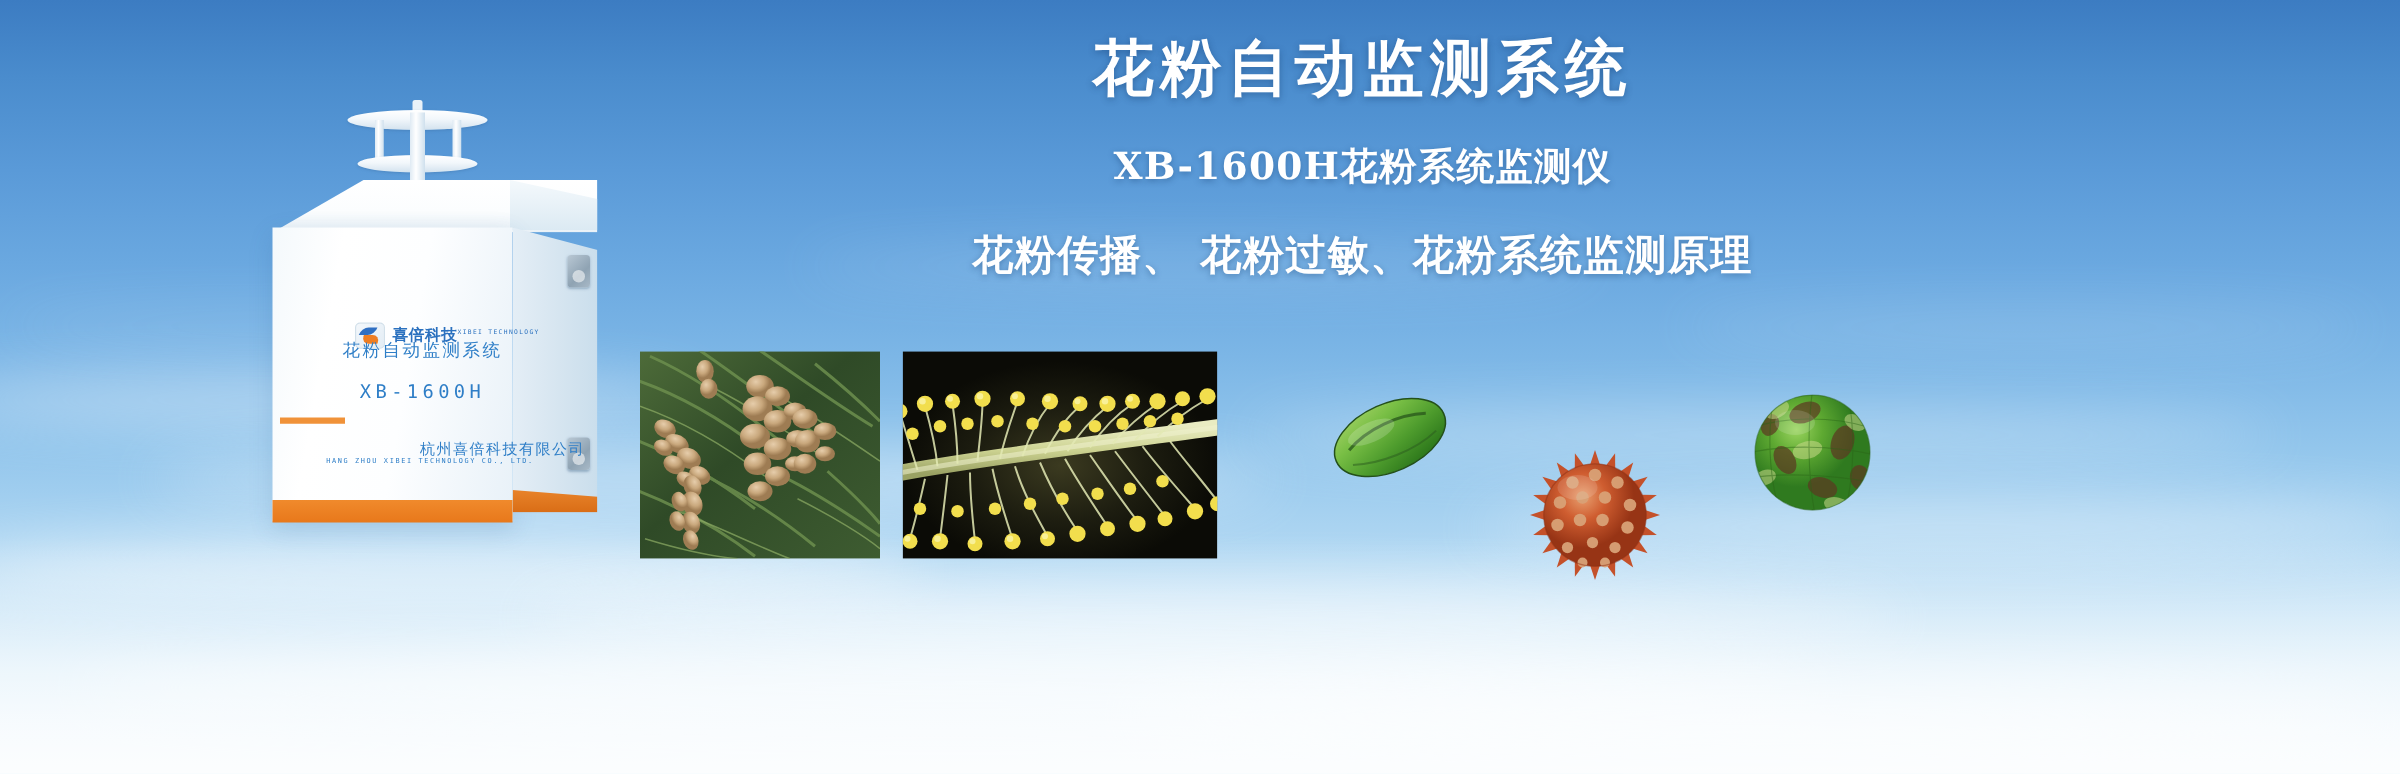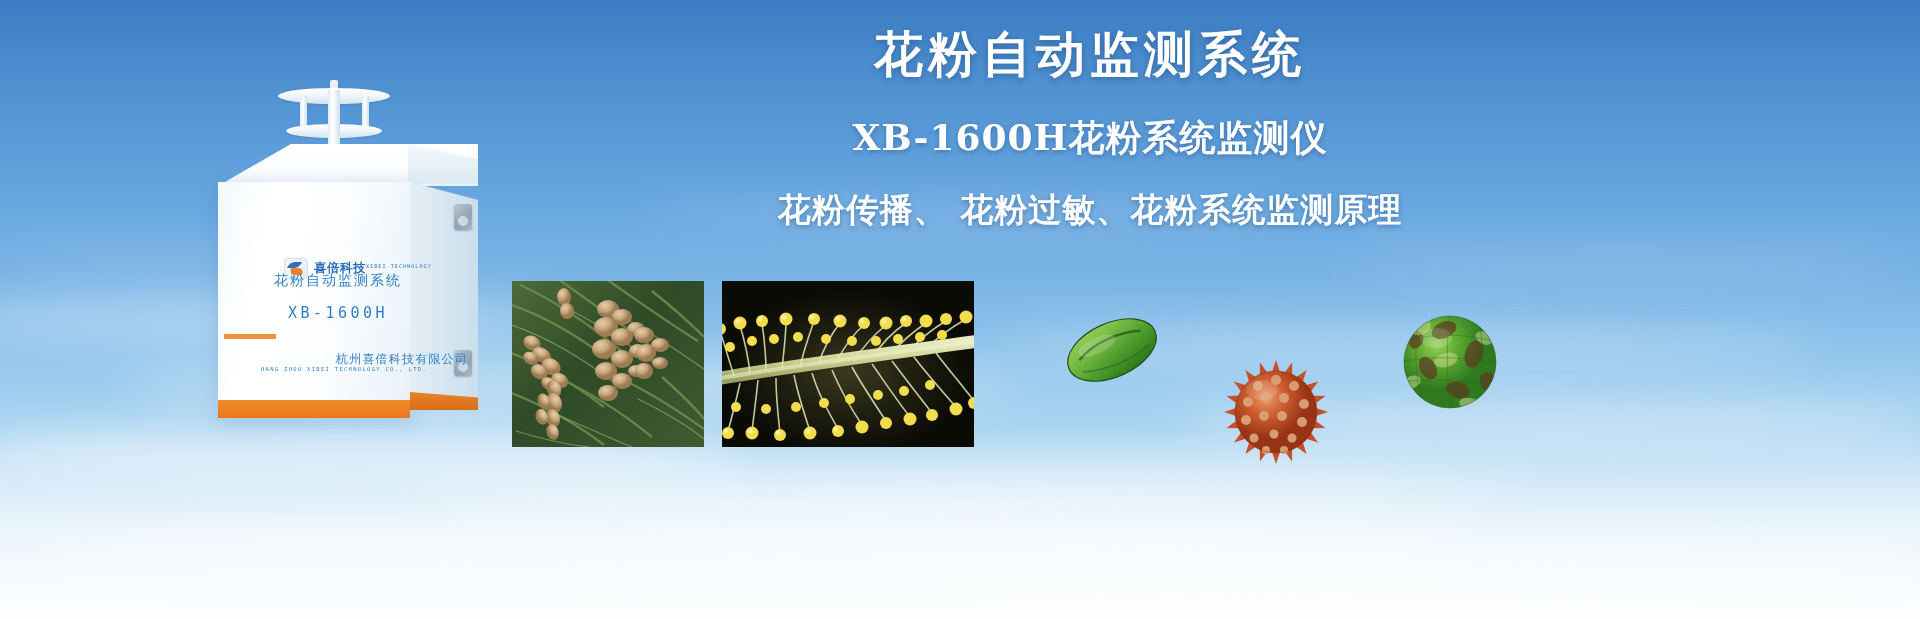--- a/index.html
+++ b/index.html
@@ -50,7 +50,7 @@
     font-family:"DejaVu Sans","Liberation Sans",sans-serif;
   }
   .h-sub1{
-    font-size:36px;font-weight:bold;color:#ffffff;letter-spacing:1px;
+    font-size:30px;font-weight:bold;color:#ffffff;letter-spacing:1px;
     line-height:1.0;margin:0 0 38px 0;
     text-shadow:0 2px 5px rgba(20,60,110,.40);
     font-family:"DejaVu Serif","Liberation Serif",serif;

